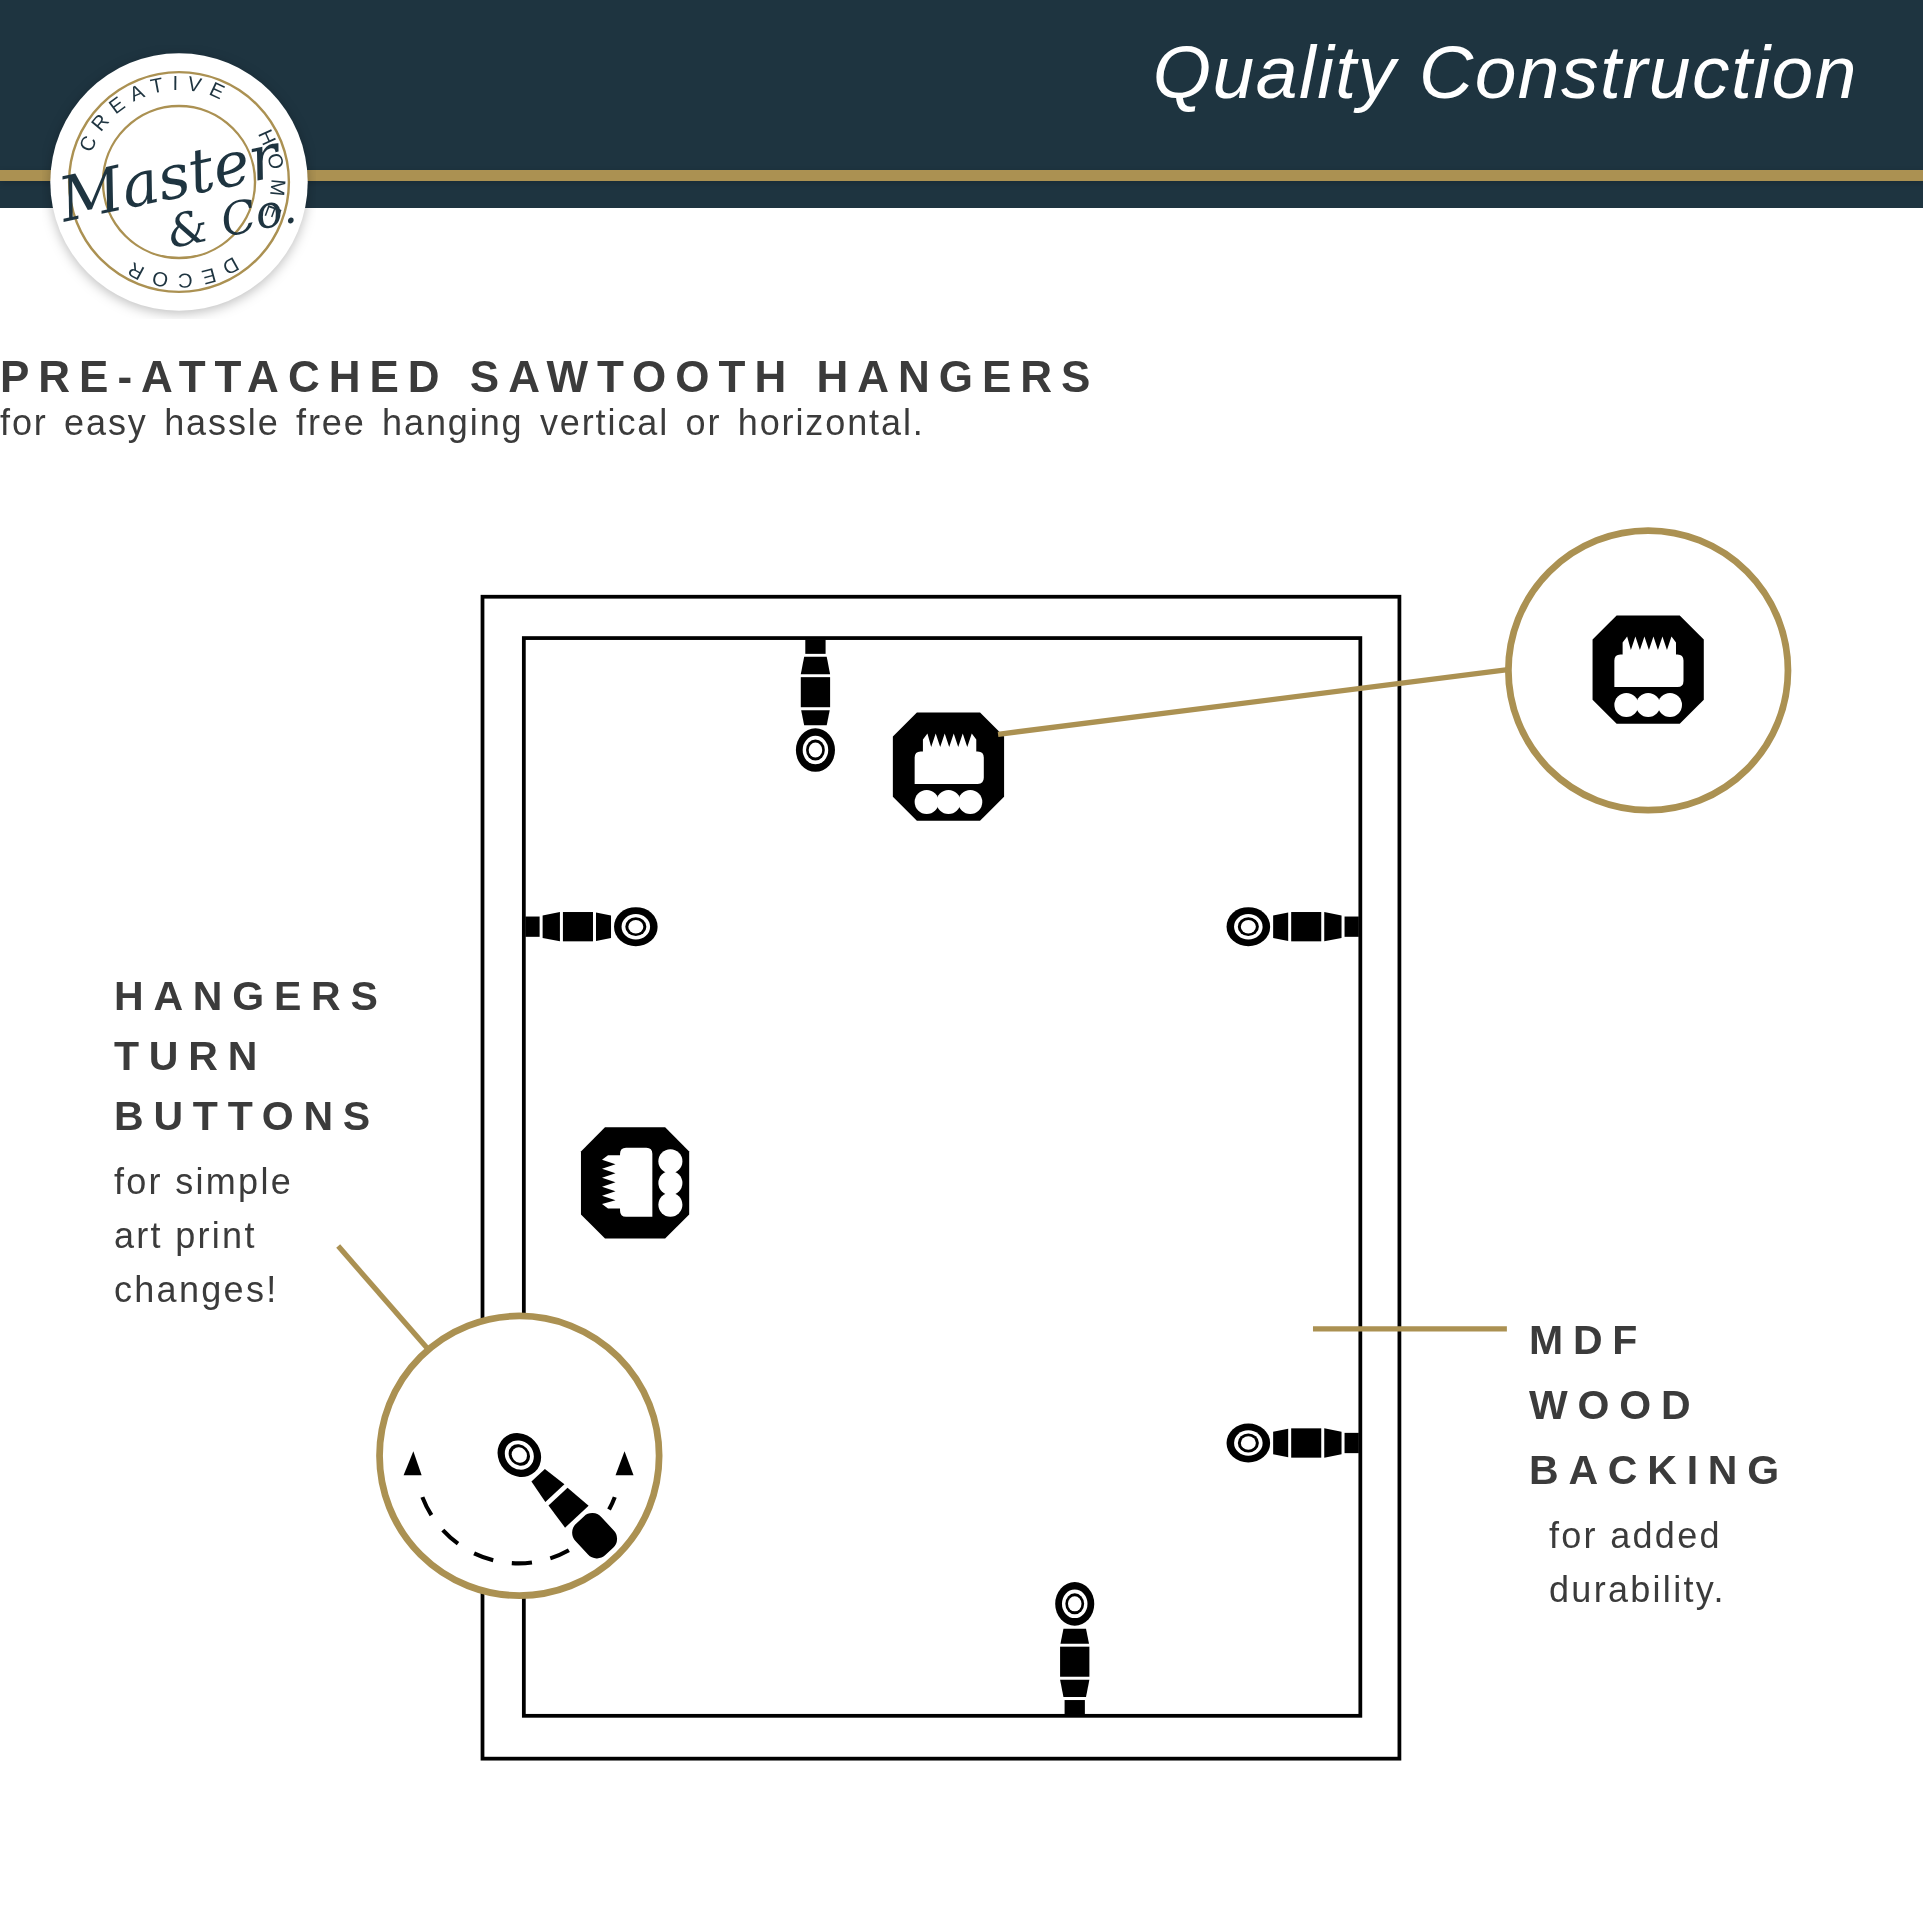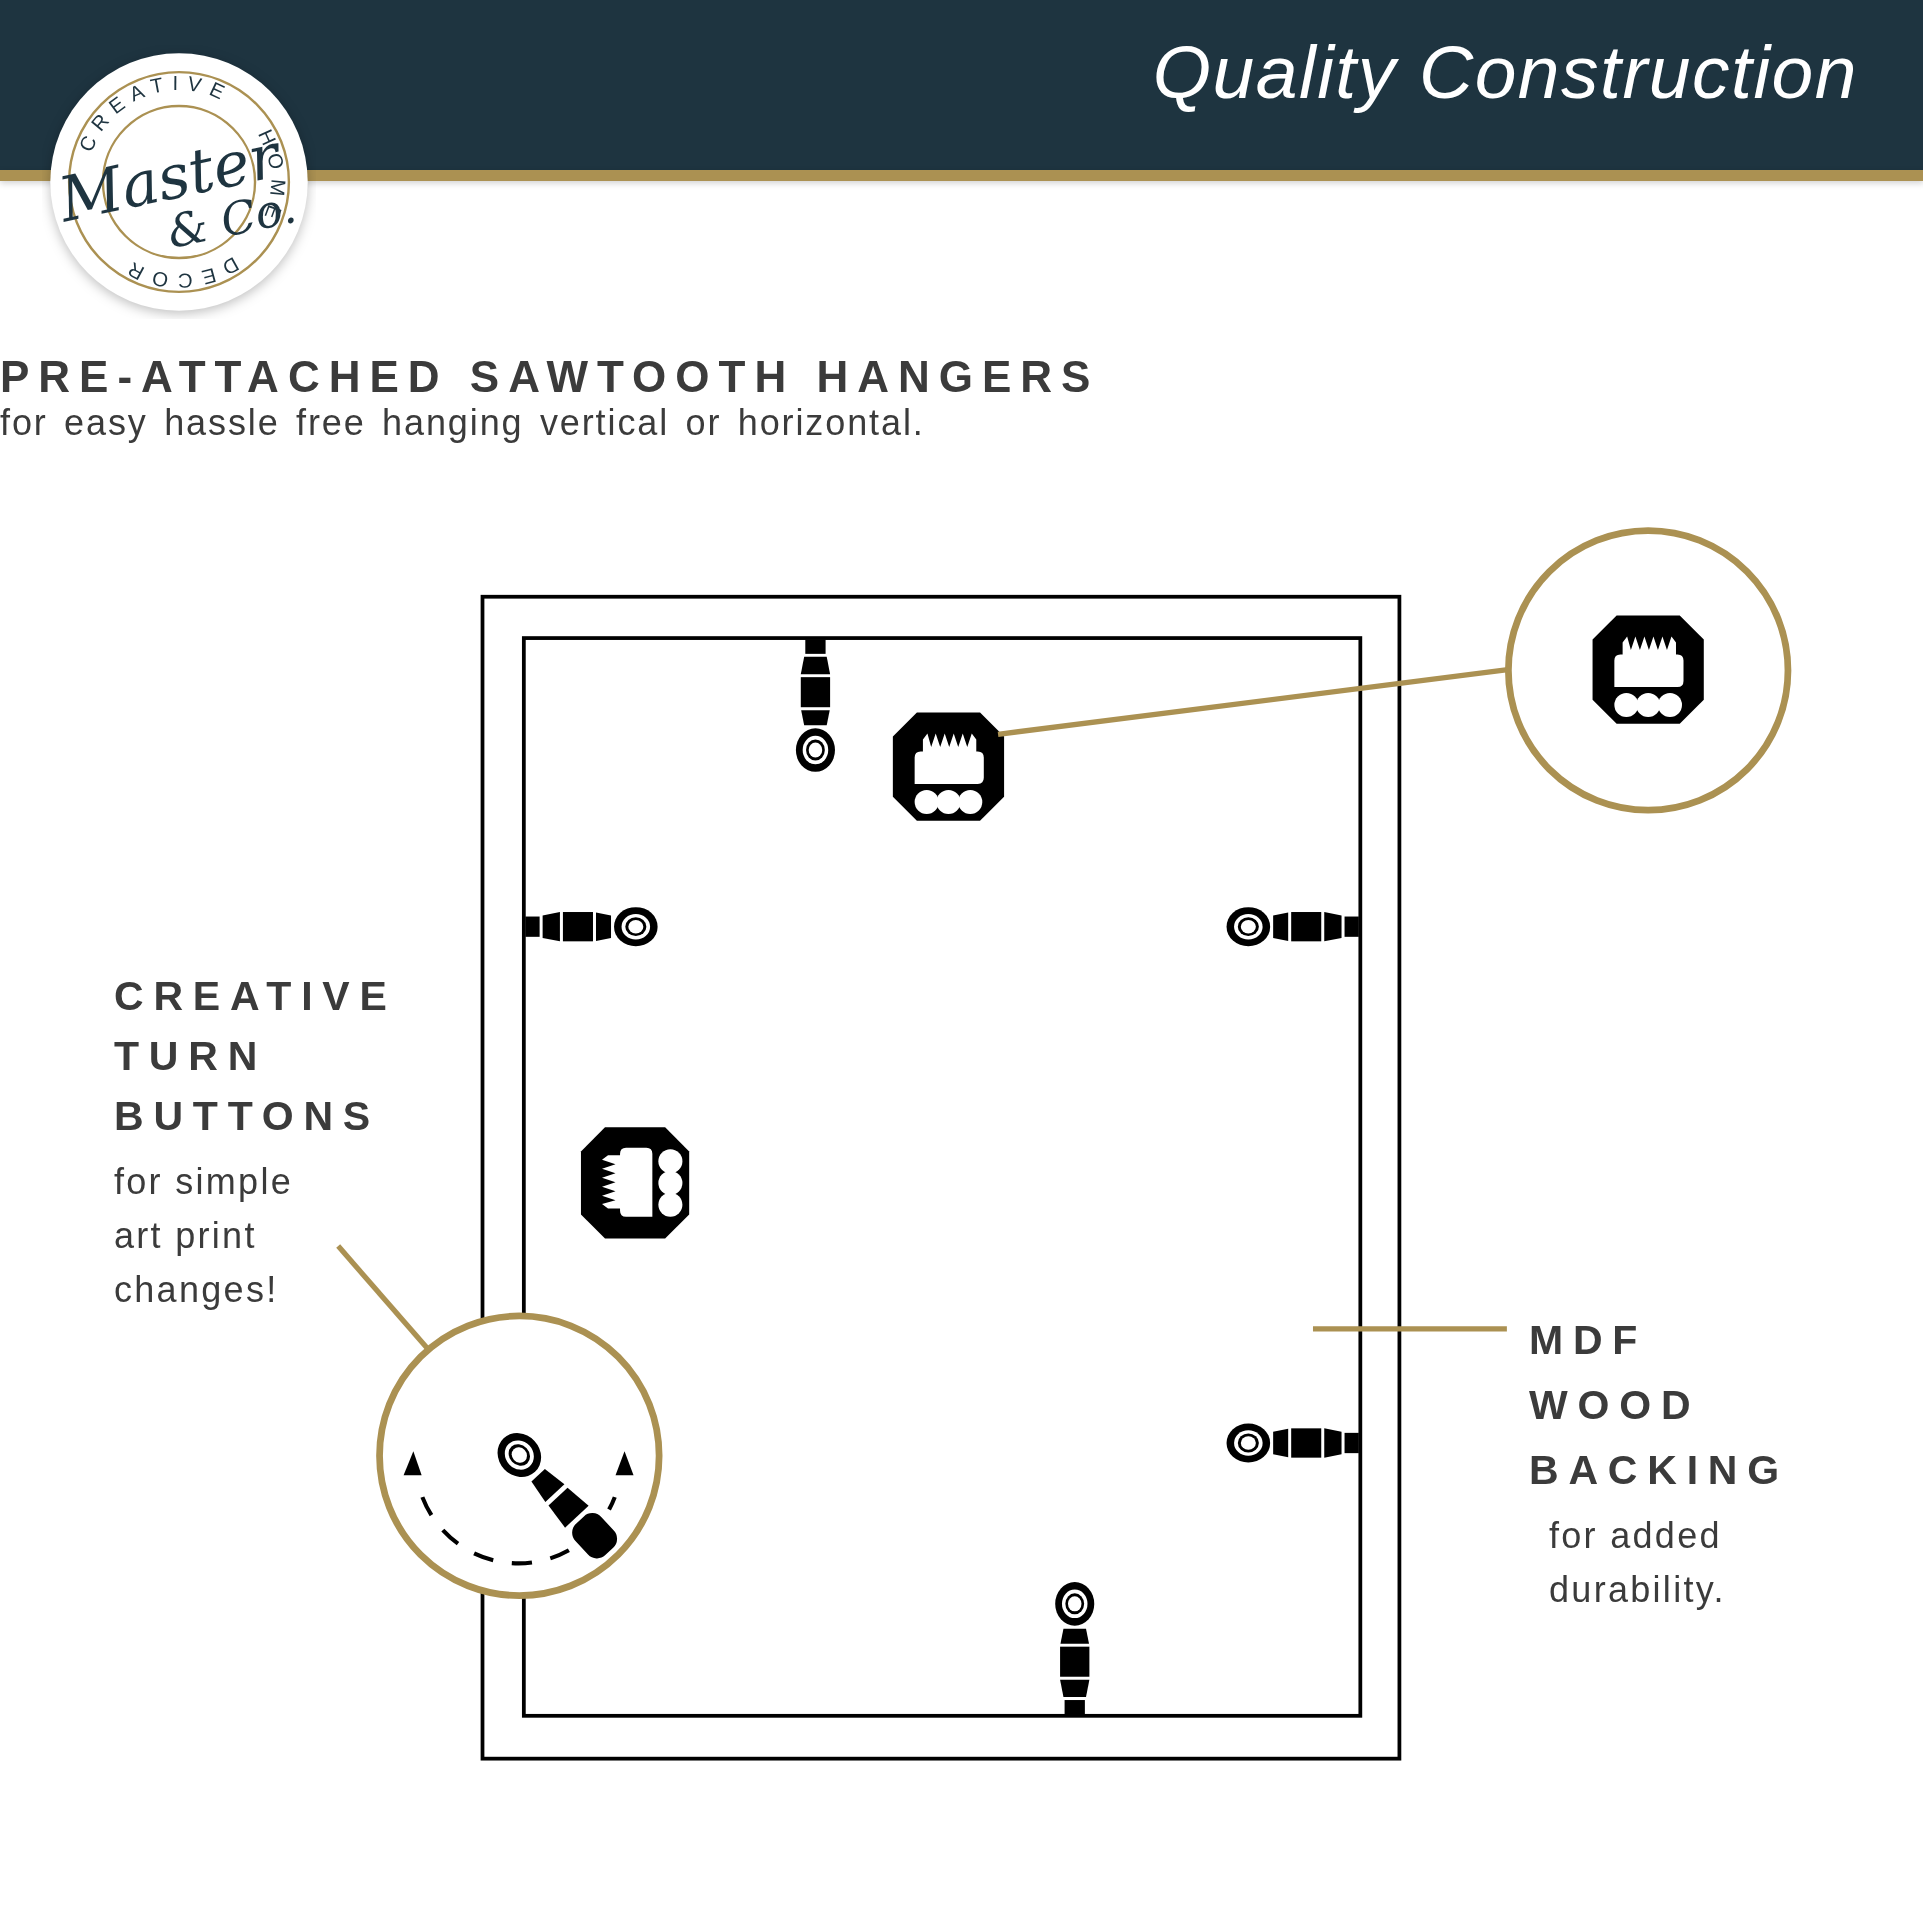--- a/index.html
+++ b/index.html
@@ -10,7 +10,7 @@
   }
   
   .top-bar{
-    position:absolute;left:0;top:0;width:1924px;height:170px;
+    position:absolute;left:0;top:0;width:1924px;height:208px;
     background:#1E3440;
   }
   .gold-stripe{

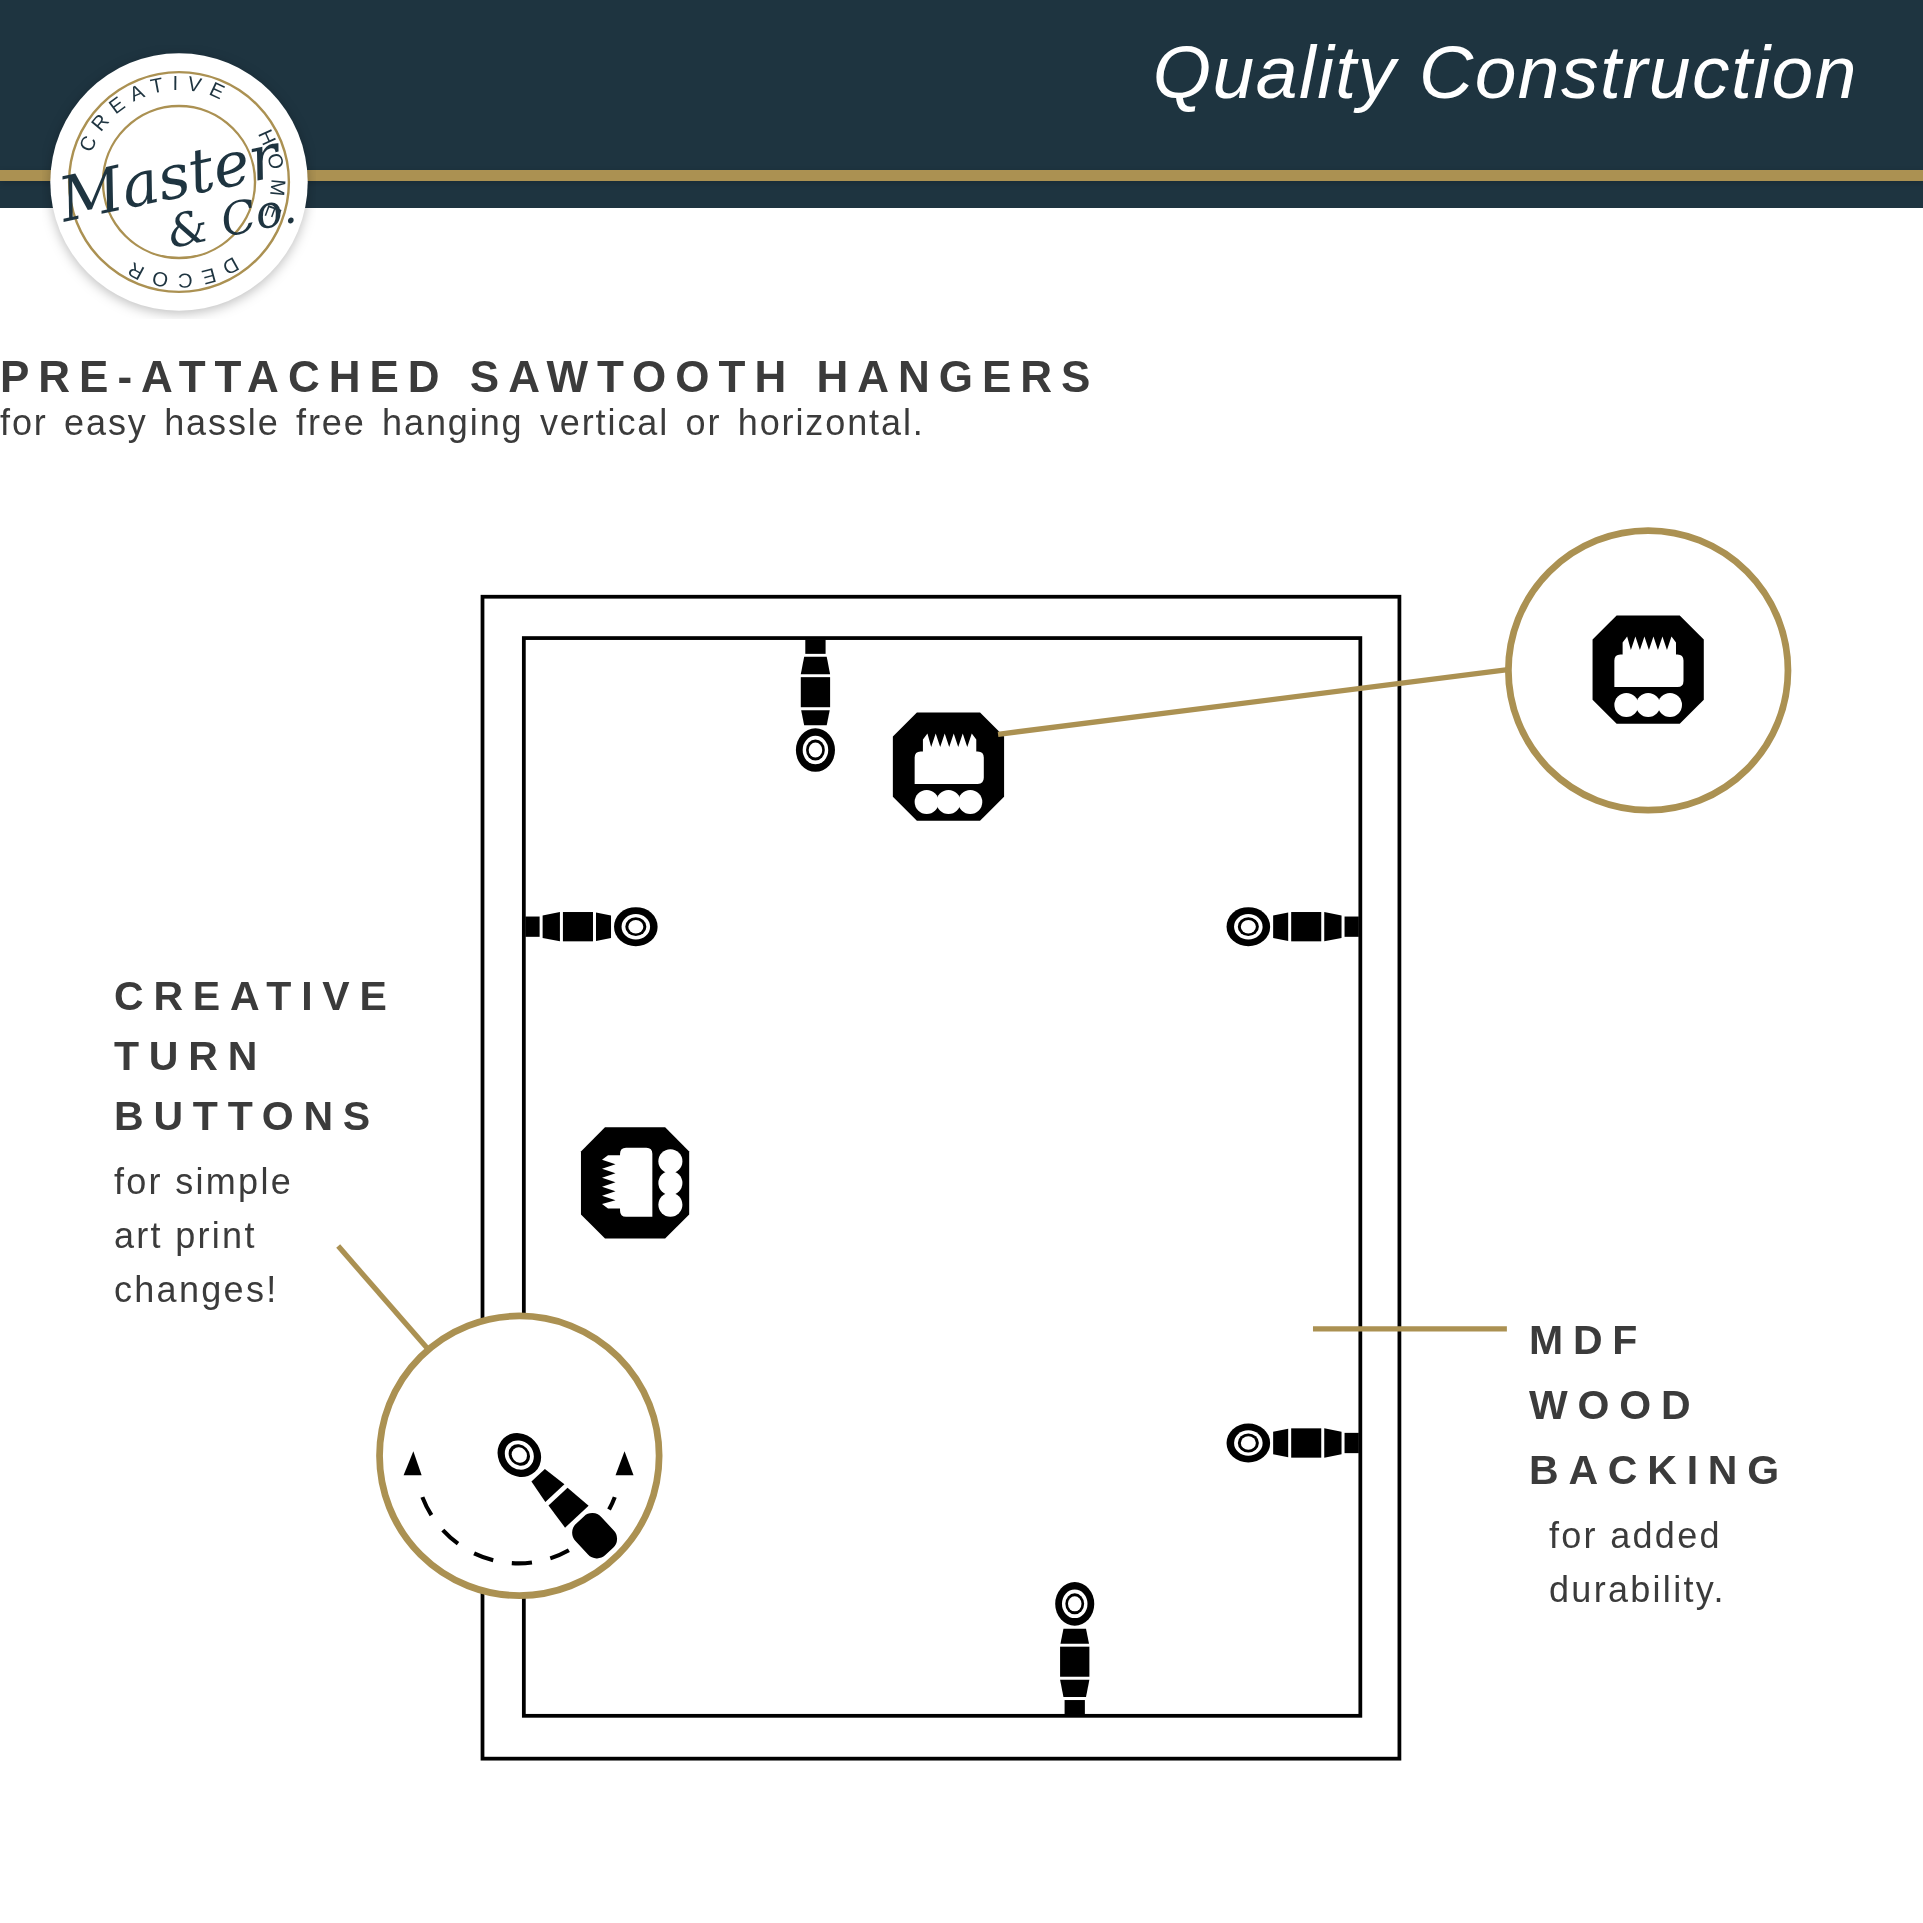--- a/index.html
+++ b/index.html
@@ -144,7 +144,7 @@
 </div>
 
 <div class="callout callout-left">
-  <div class="bold-line">CREATIVE</div>
+  <div class="bold-line">HANGERS</div>
   <div class="bold-line">TURN</div>
   <div class="bold-line">BUTTONS</div>
   <div class="body-block">

